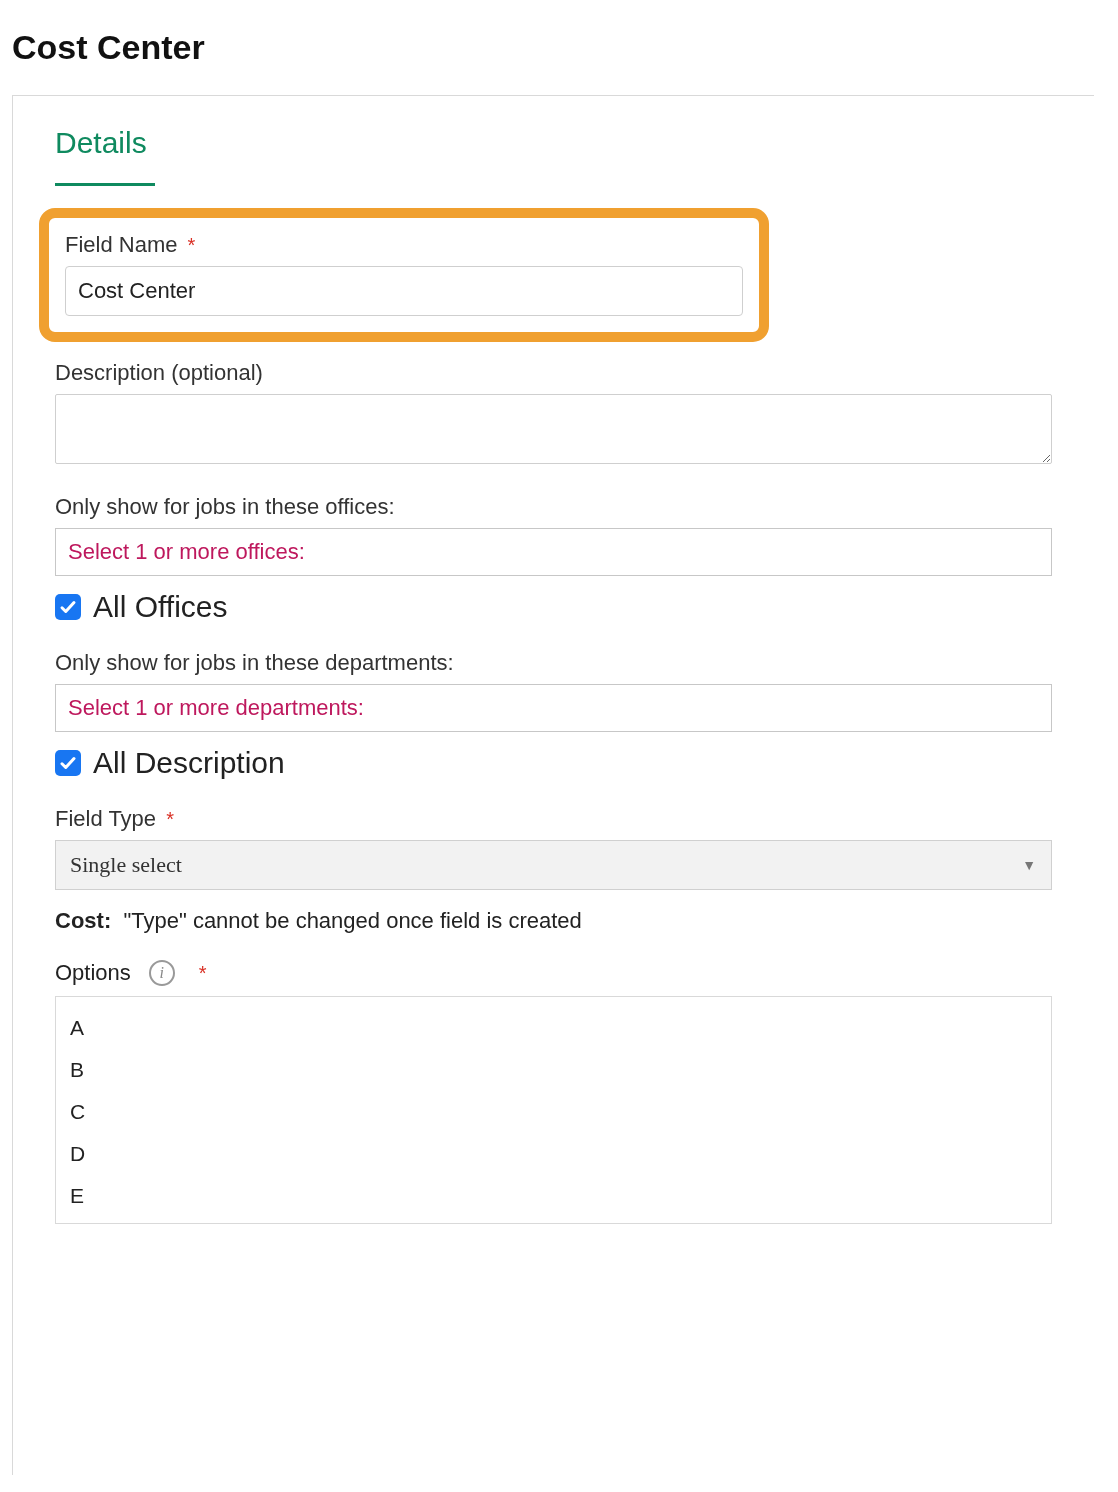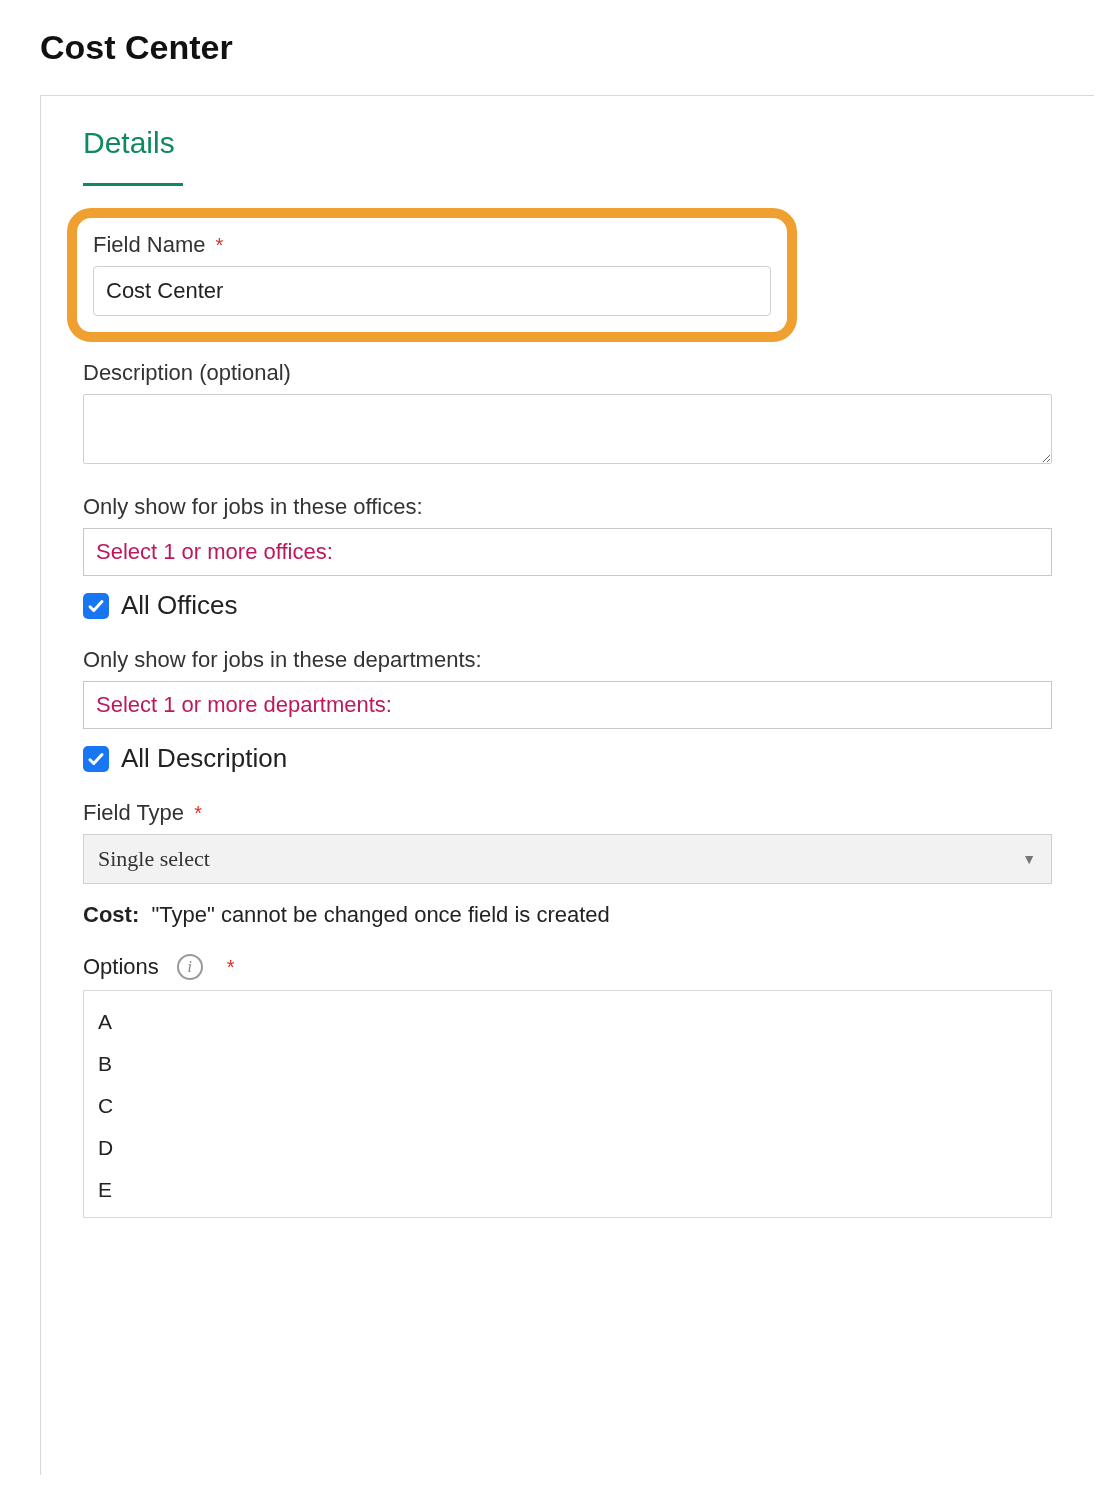--- a/index.html
+++ b/index.html
@@ -12,7 +12,7 @@
     width: 1118px;
   }
   .page {
-    padding: 20px 24px 0 40px;
+    padding: 20px 24px 0 12px;
   }
   .page-title {
     font-size: 34px;

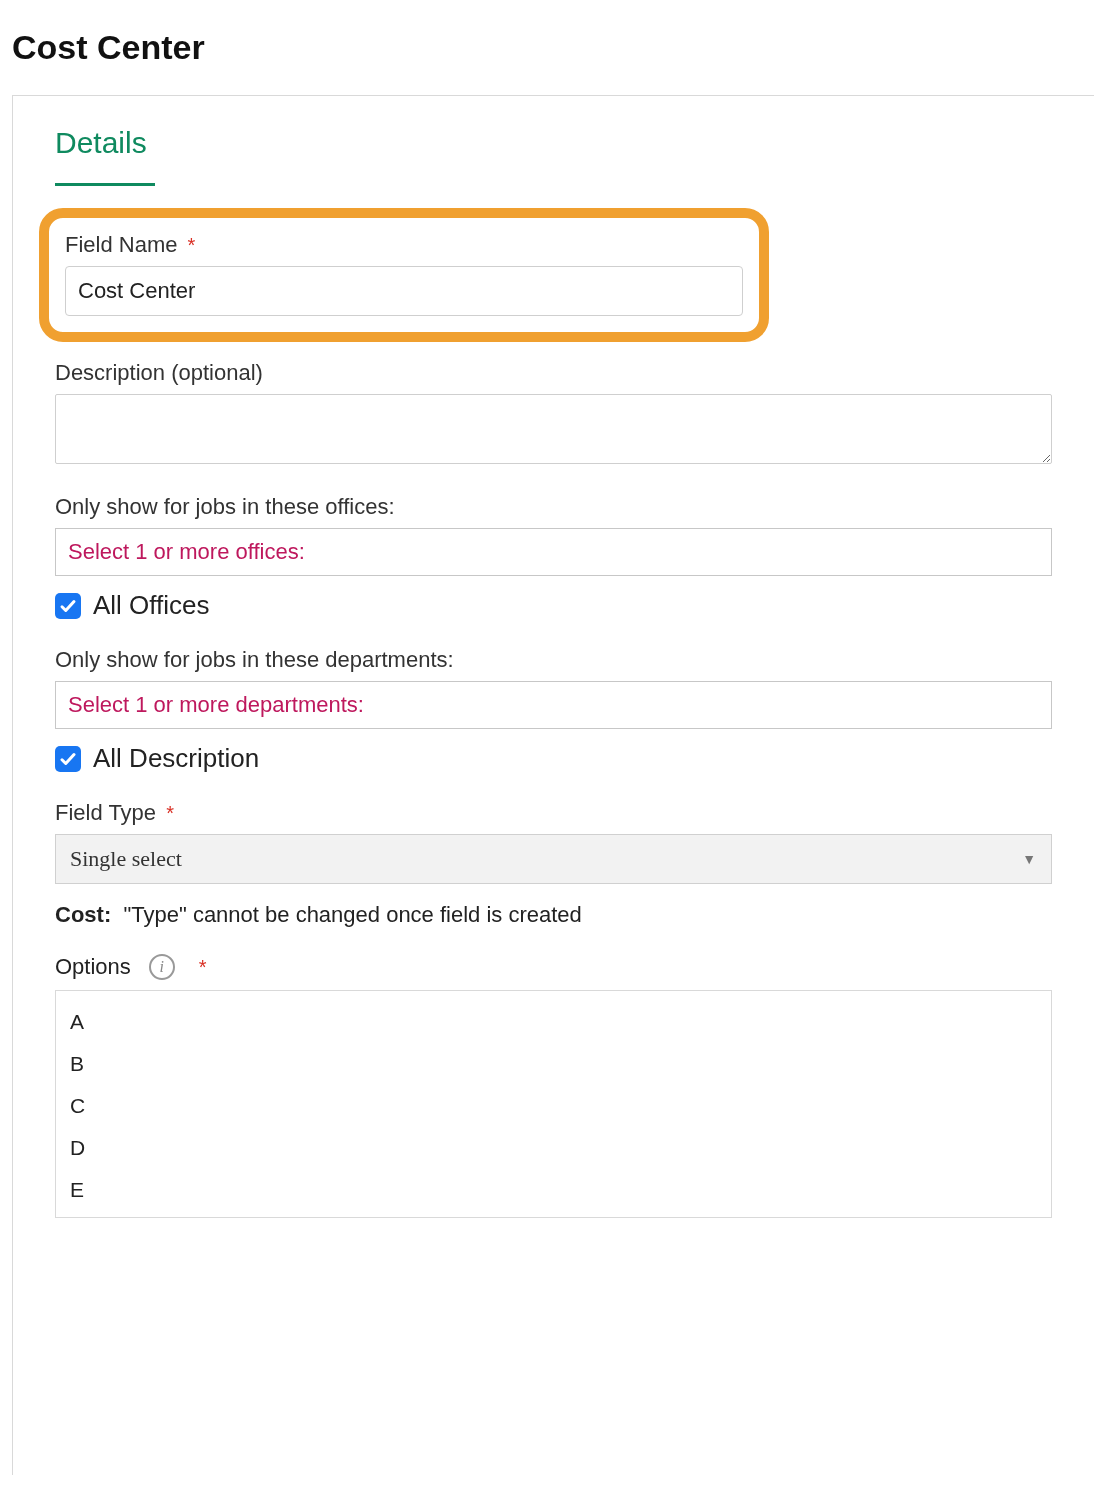--- a/index.html
+++ b/index.html
@@ -51,7 +51,7 @@
 
   .highlight-box {
     border: 10px solid #f0a030;
-    border-radius: 24px;
+    border-radius: 16px;
     padding: 14px 16px 16px 16px;
     width: 730px;
     margin-left: -16px;

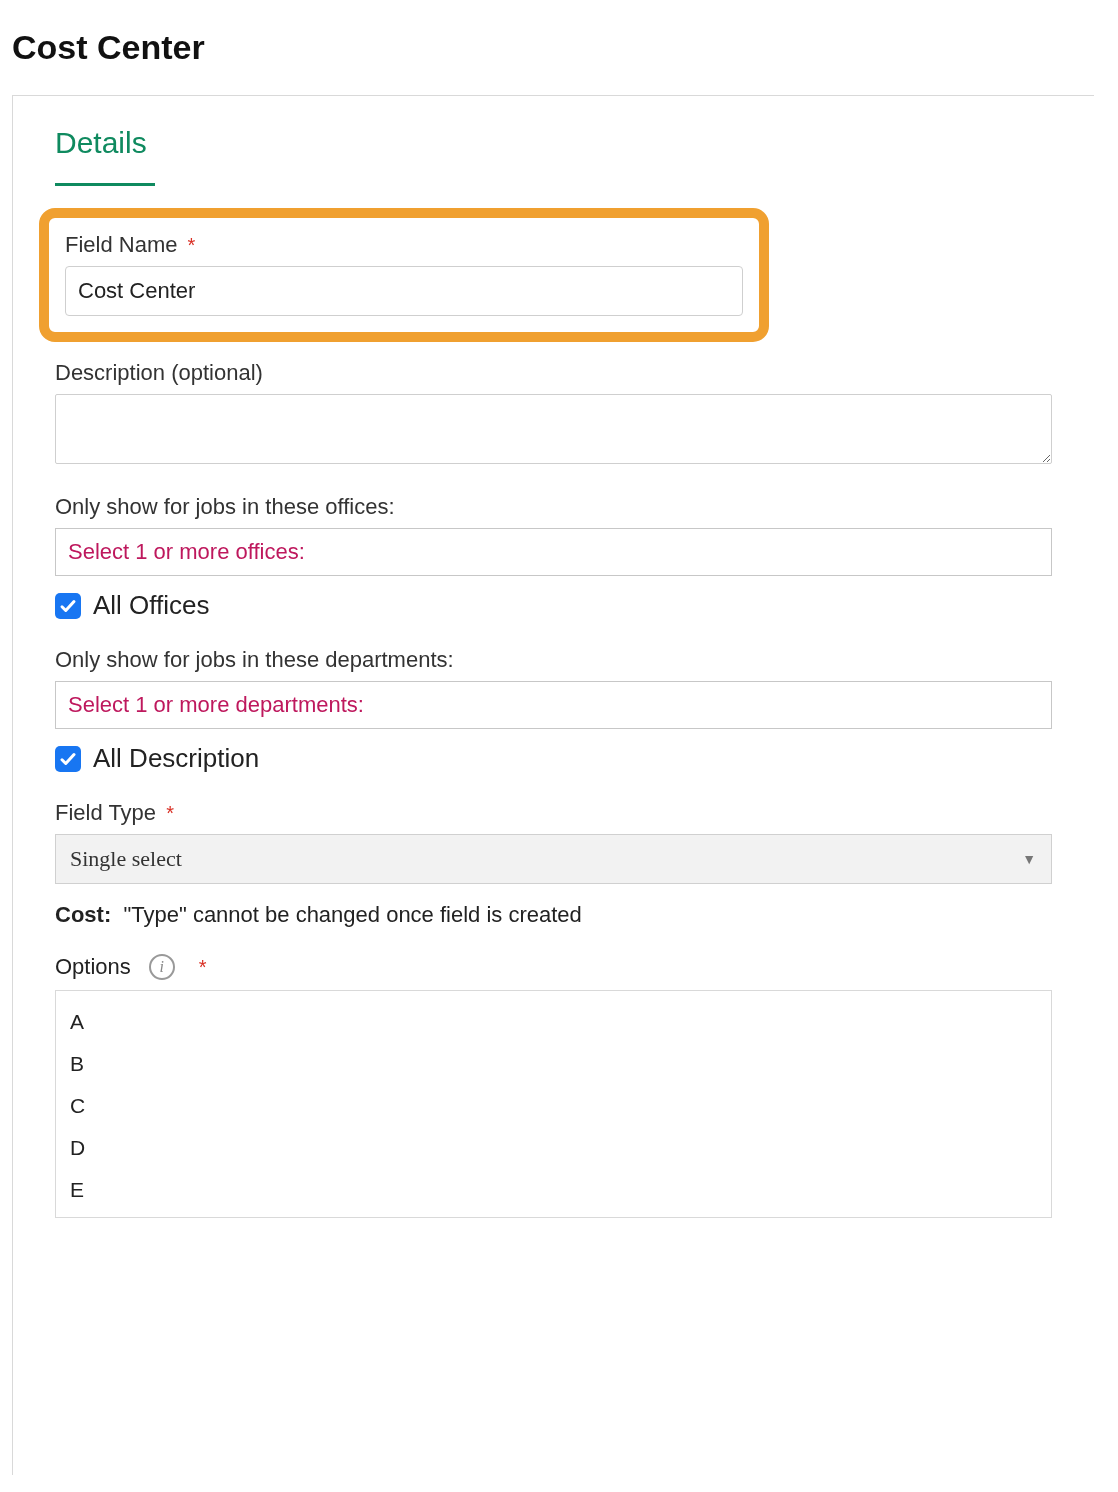--- a/index.html
+++ b/index.html
@@ -107,7 +107,7 @@
     align-items: center;
     gap: 12px;
     margin-top: 14px;
-    font-size: 26px;
+    font-size: 30px;
     color: #222;
   }
   .checkbox-box {

